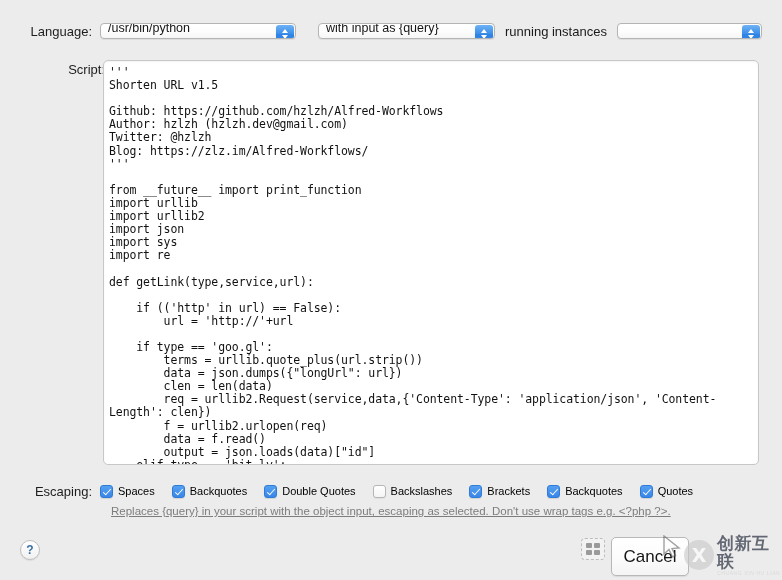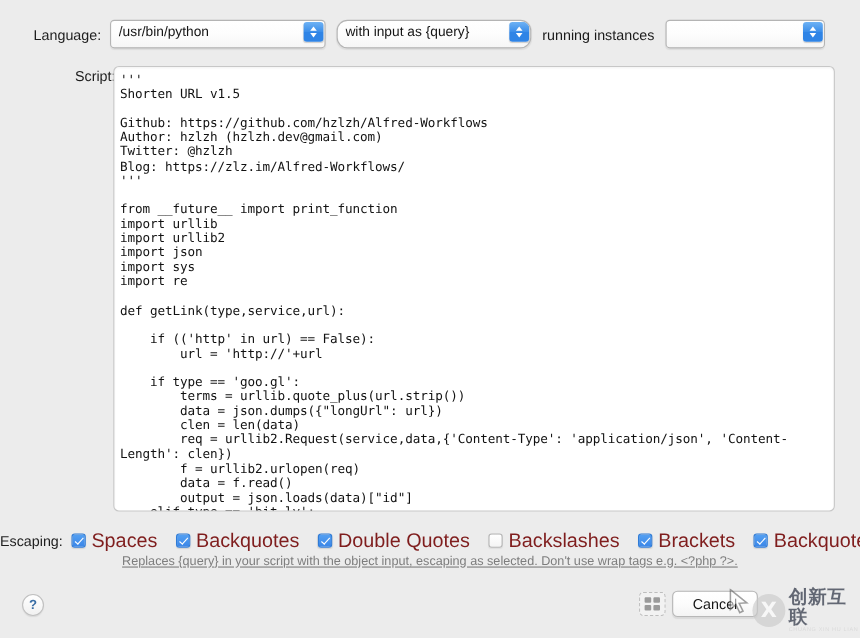--- a/index.html
+++ b/index.html
@@ -36,14 +36,14 @@
 
   .popup {
     position: relative;
-    height: 26px;
+    height: 16px;
     box-sizing: border-box;
     background: linear-gradient(to bottom, #ffffff 0%, #fdfdfd 50%, #f6f6f6 100%);
     border: 1px solid #b4b4b4;
     border-radius: 4px;
     box-shadow: 0 1px 0 rgba(255,255,255,0.9) inset, 0 1px 1px rgba(0,0,0,0.07);
     display: flex;
-    align-items: flex-start;
+    align-items: flex-end;
     padding-left: 7px;
     font-size: 12.5px;
     color: #141414;

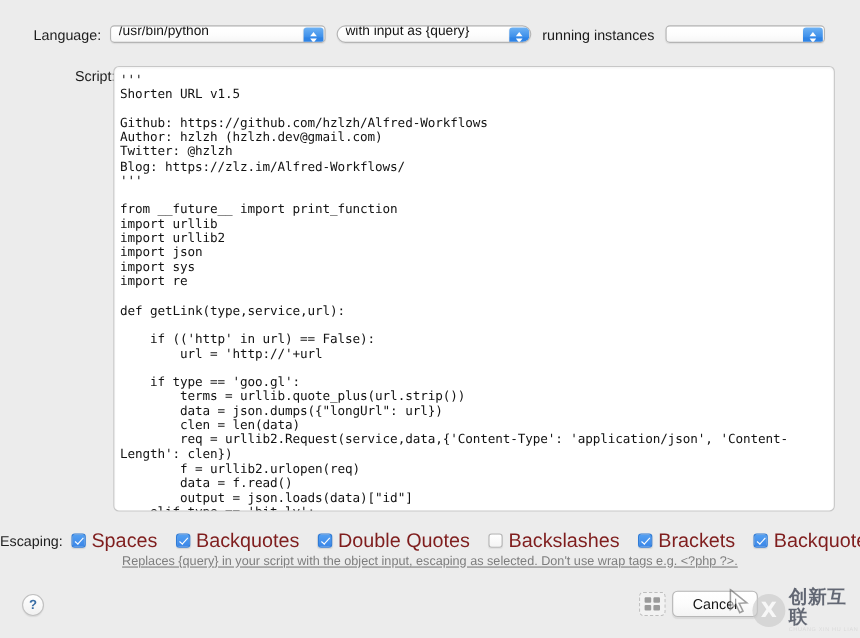--- a/index.html
+++ b/index.html
@@ -80,7 +80,7 @@
   .popup .arrows i.down { border-top: 4px solid #fff; }
 
   .popup-language { width: 196px; }
-  .popup-input    { width: 177px; margin-left: 10px; border-radius: 10px; }
+  .popup-input    { width: 177px; margin-left: 22px; }
   .lbl-running    { margin-left: 10px; font-size: 13px; white-space: nowrap; }
   .popup-queue    { width: 145px; margin-left: 10px; }
 

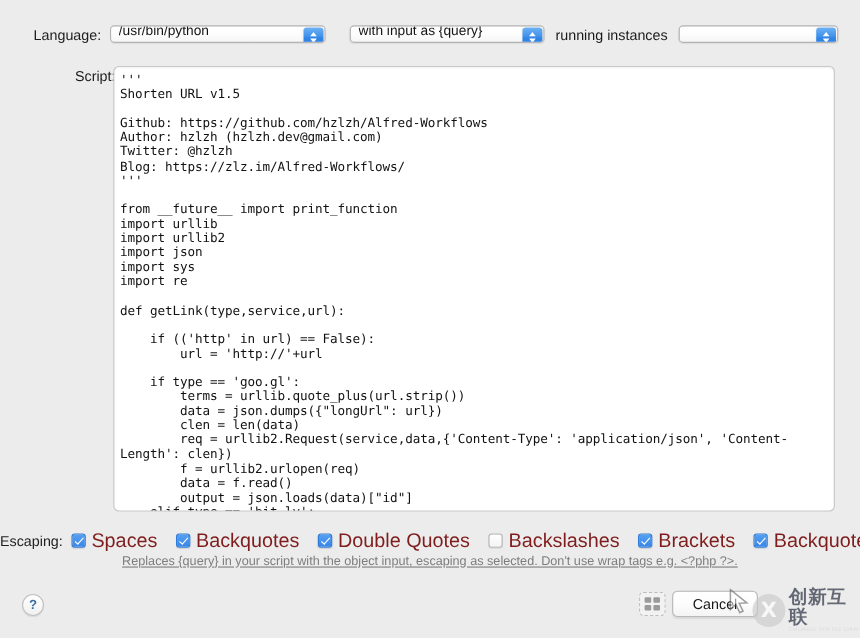--- a/index.html
+++ b/index.html
@@ -158,7 +158,7 @@
     border-width: 0 1.8px 1.8px 0;
     transform: rotate(42deg);
   }
-  .chk-label { font-size: 18px; color: #7f1d1d; white-space: nowrap; }
+  .chk-label { font-size: 11px; color: #000000; white-space: nowrap; }
 
   .hint {
     position: absolute;

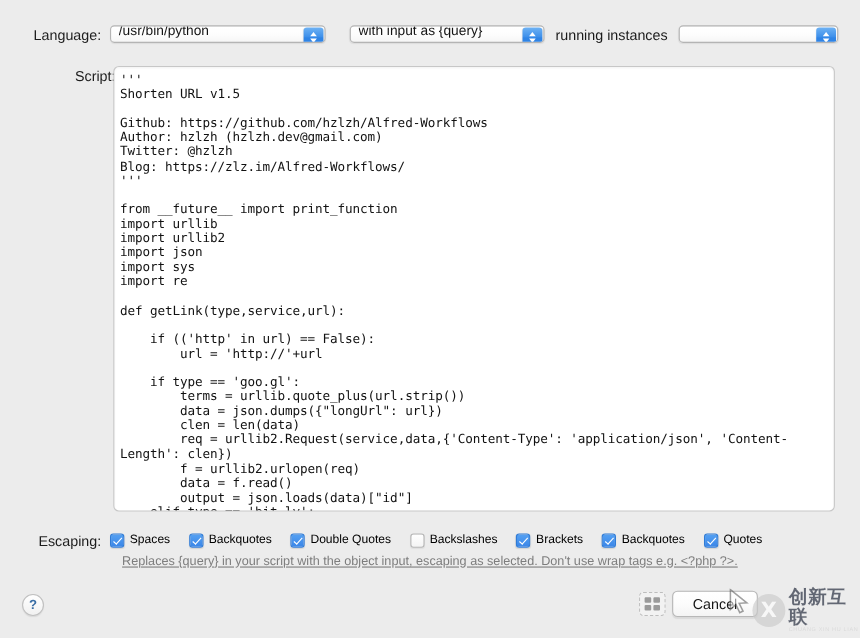--- a/index.html
+++ b/index.html
@@ -206,14 +206,14 @@
   .cancel-btn {
     position: absolute;
     left: 611px; top: 537px;
-    width: 78px; height: 24px;
+    width: 78px; height: 39px;
     box-sizing: border-box;
     background: linear-gradient(to bottom,#ffffff 0%,#fcfcfc 50%,#f4f4f4 100%);
     border: 1px solid #b8b8b8;
     border-radius: 5px;
     box-shadow: 0 1px 1px rgba(0,0,0,0.08);
     display: flex; align-items: center; justify-content: center;
-    font-size: 13px;
+    font-size: 17px;
     color: #161616;
     cursor: default;
   }

